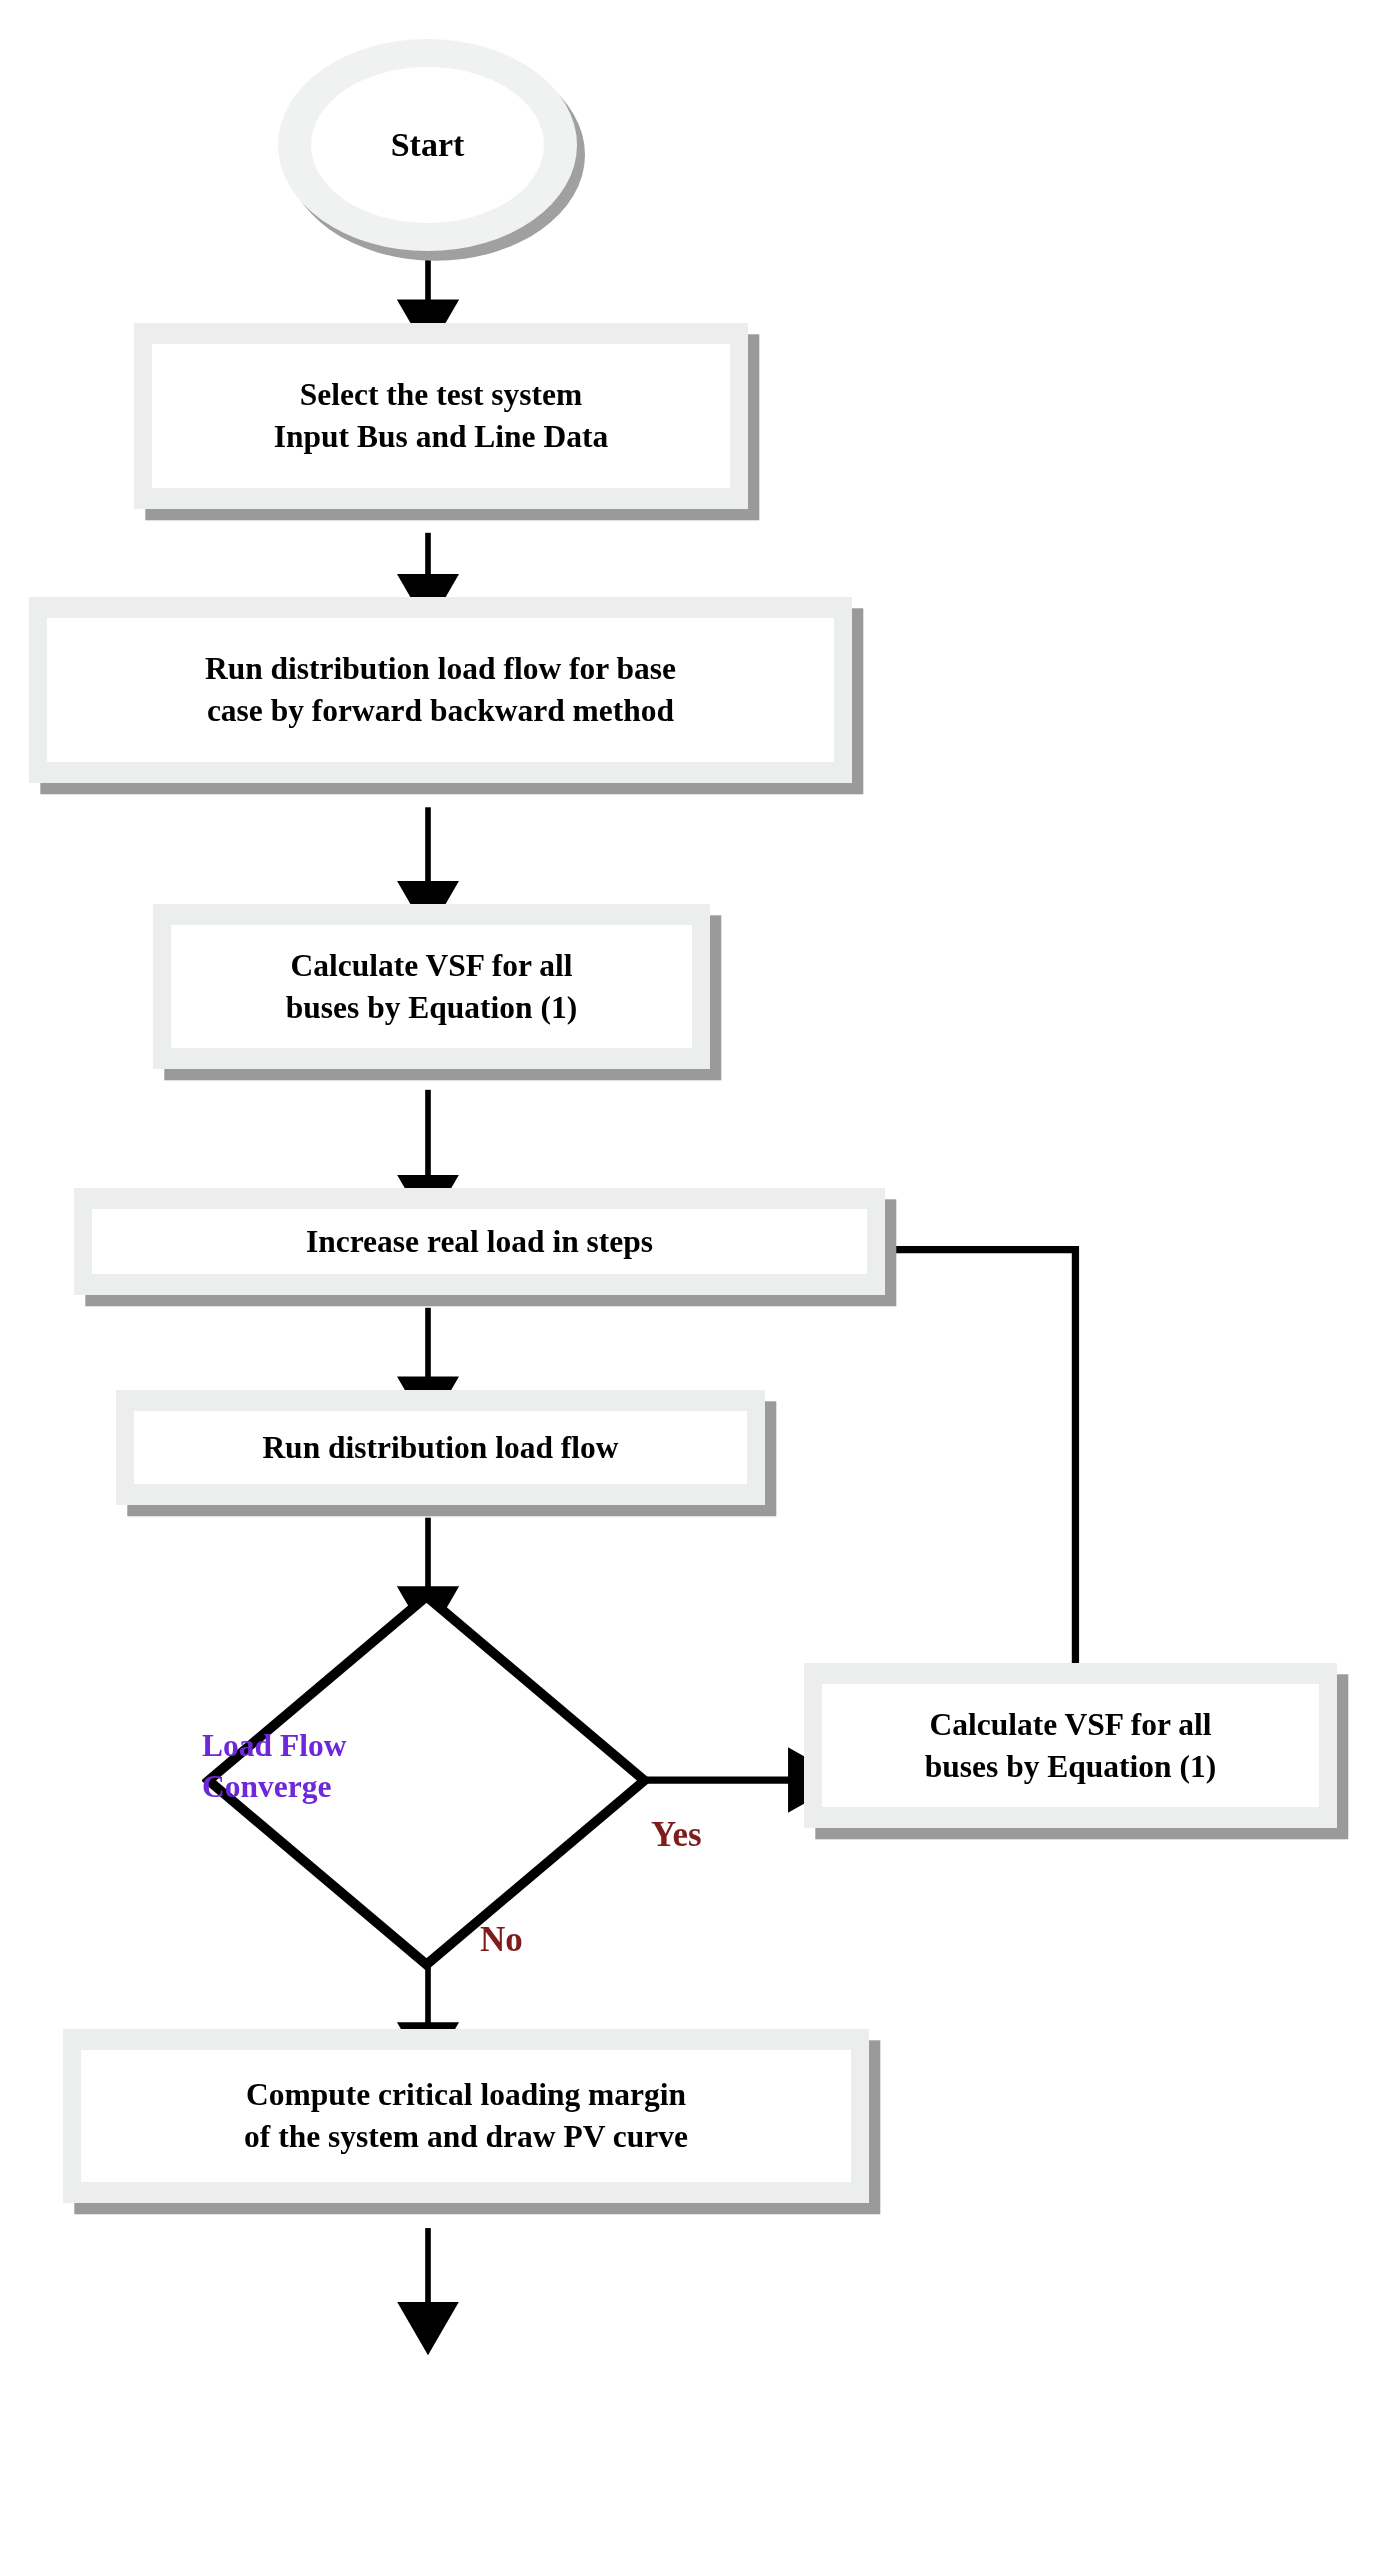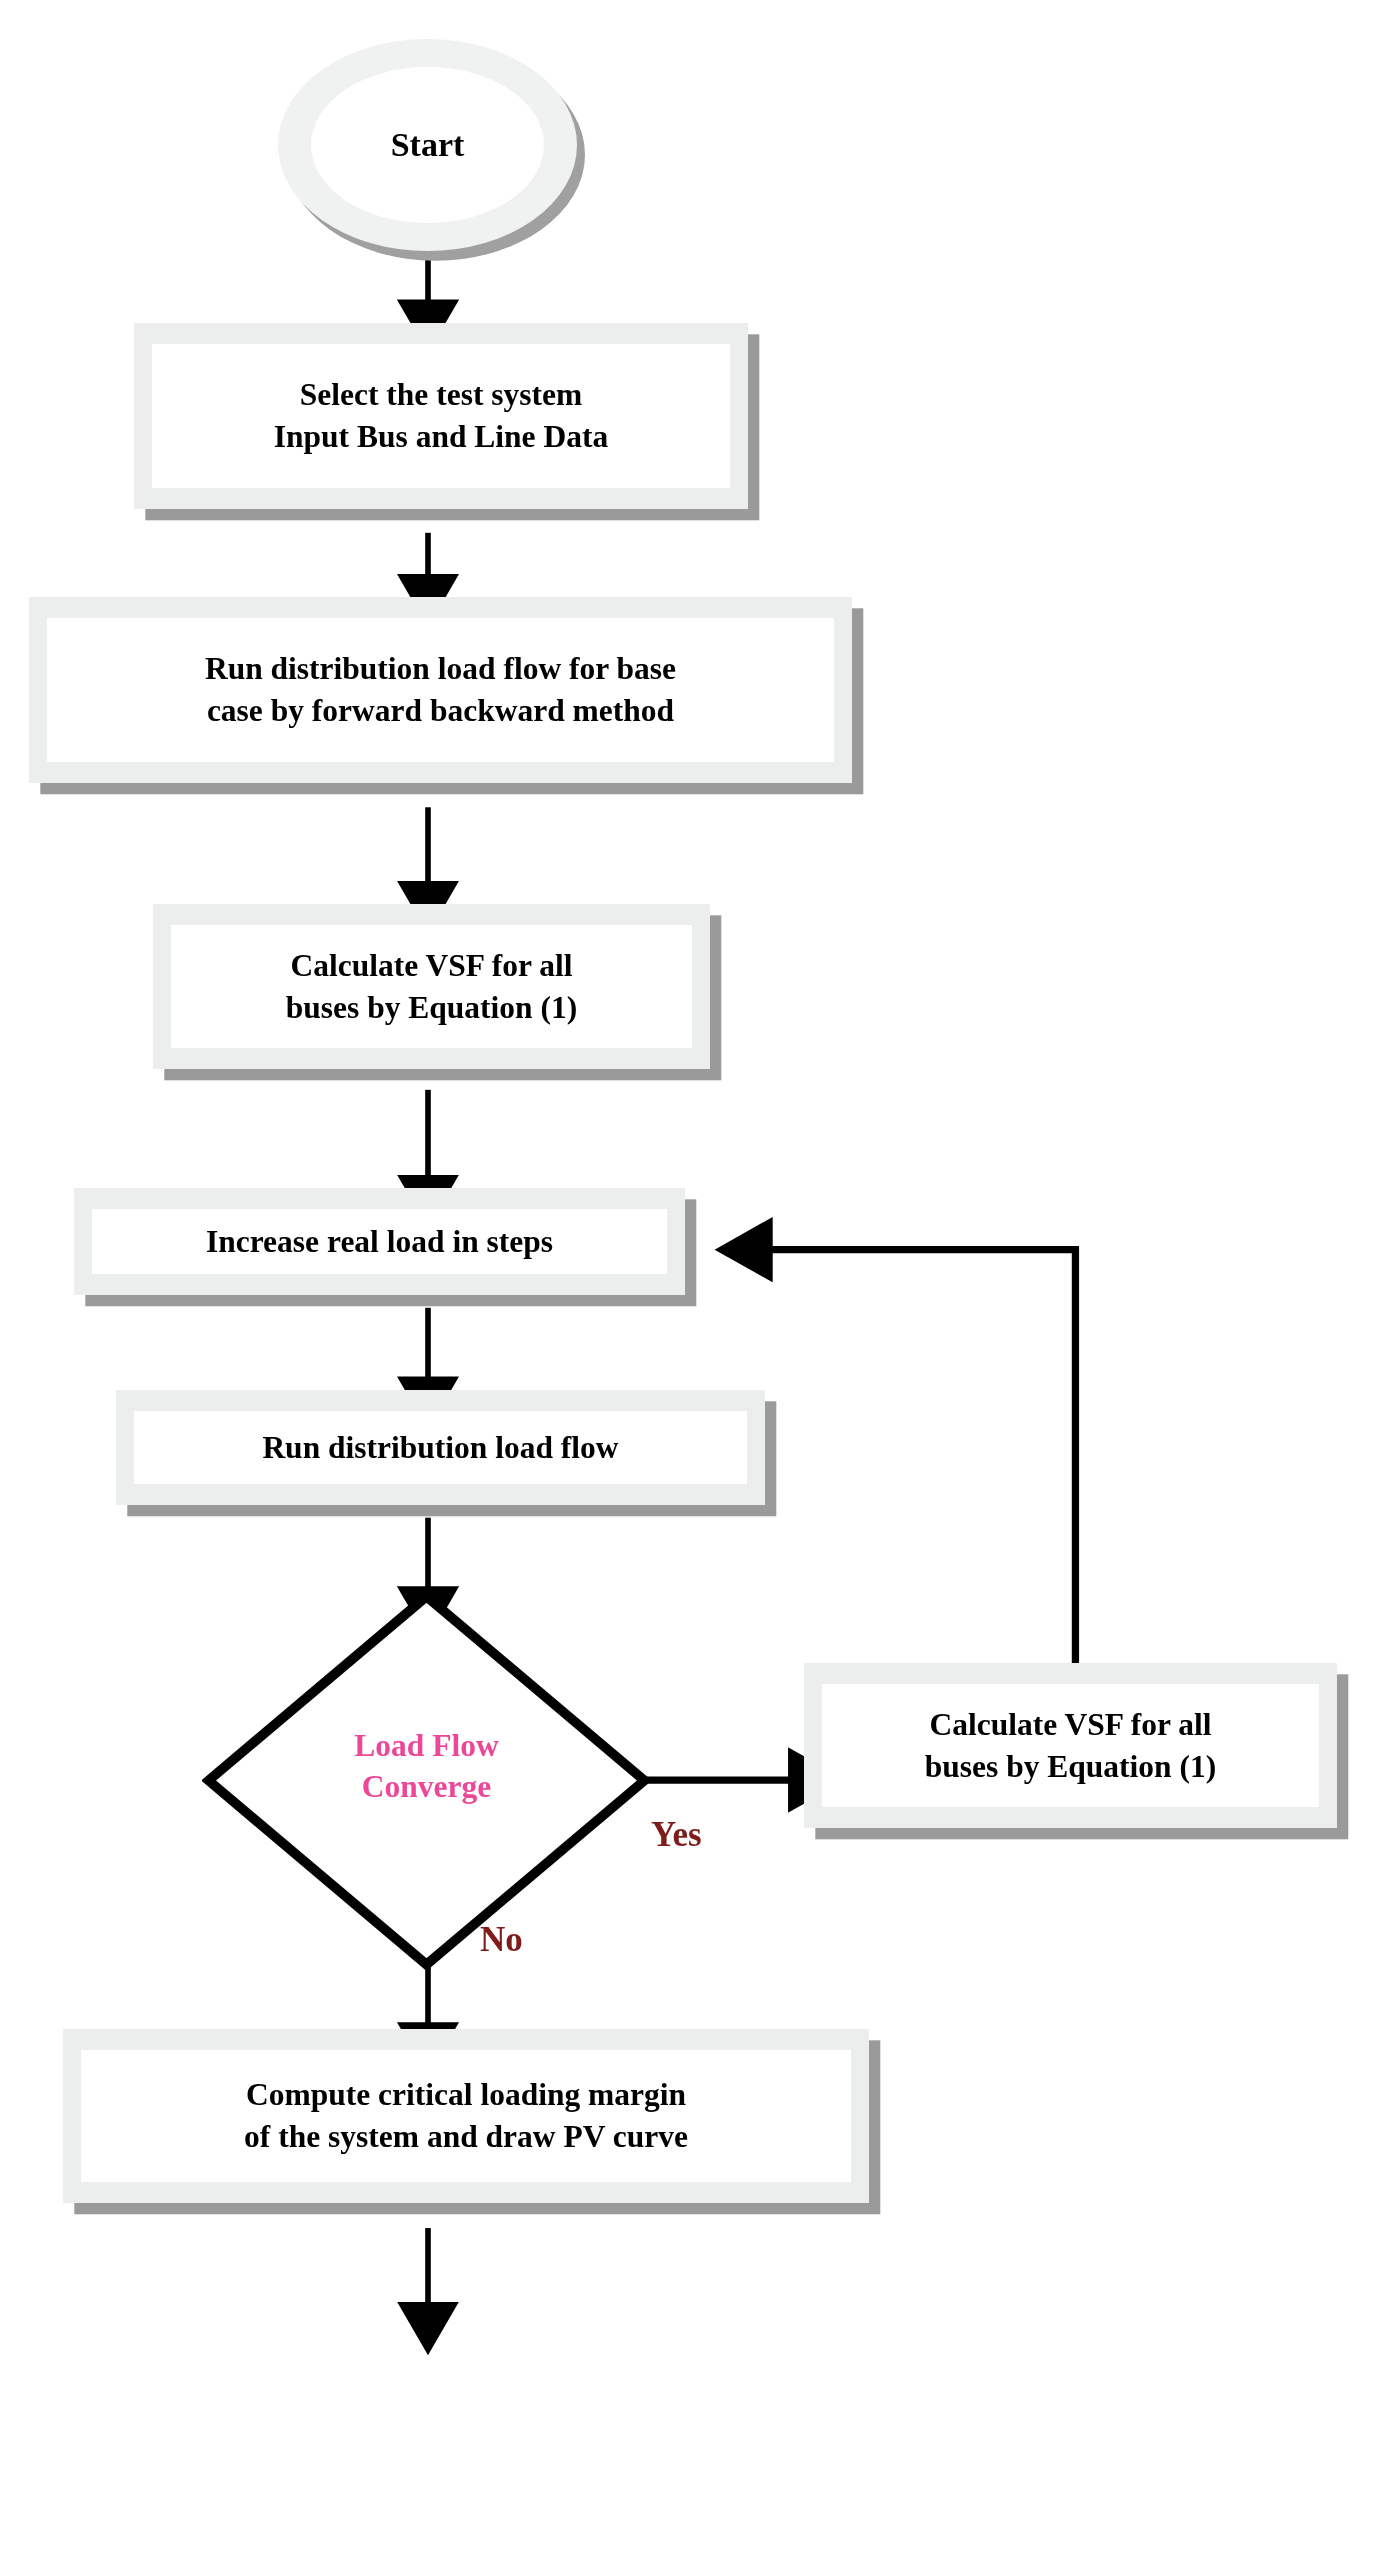--- a/index.html
+++ b/index.html
@@ -169,7 +169,7 @@
     </div>
   </div>
 
-  <div class="node proc" style="left:74px; top:1188px; width:611px; height:107px;">
+  <div class="node proc" style="left:74px; top:1188px; width:811px; height:107px;">
     <div class="proc-inner">
       <div class="proc-line" style="font-size:31.5px;">Increase real load in steps</div>
     </div>

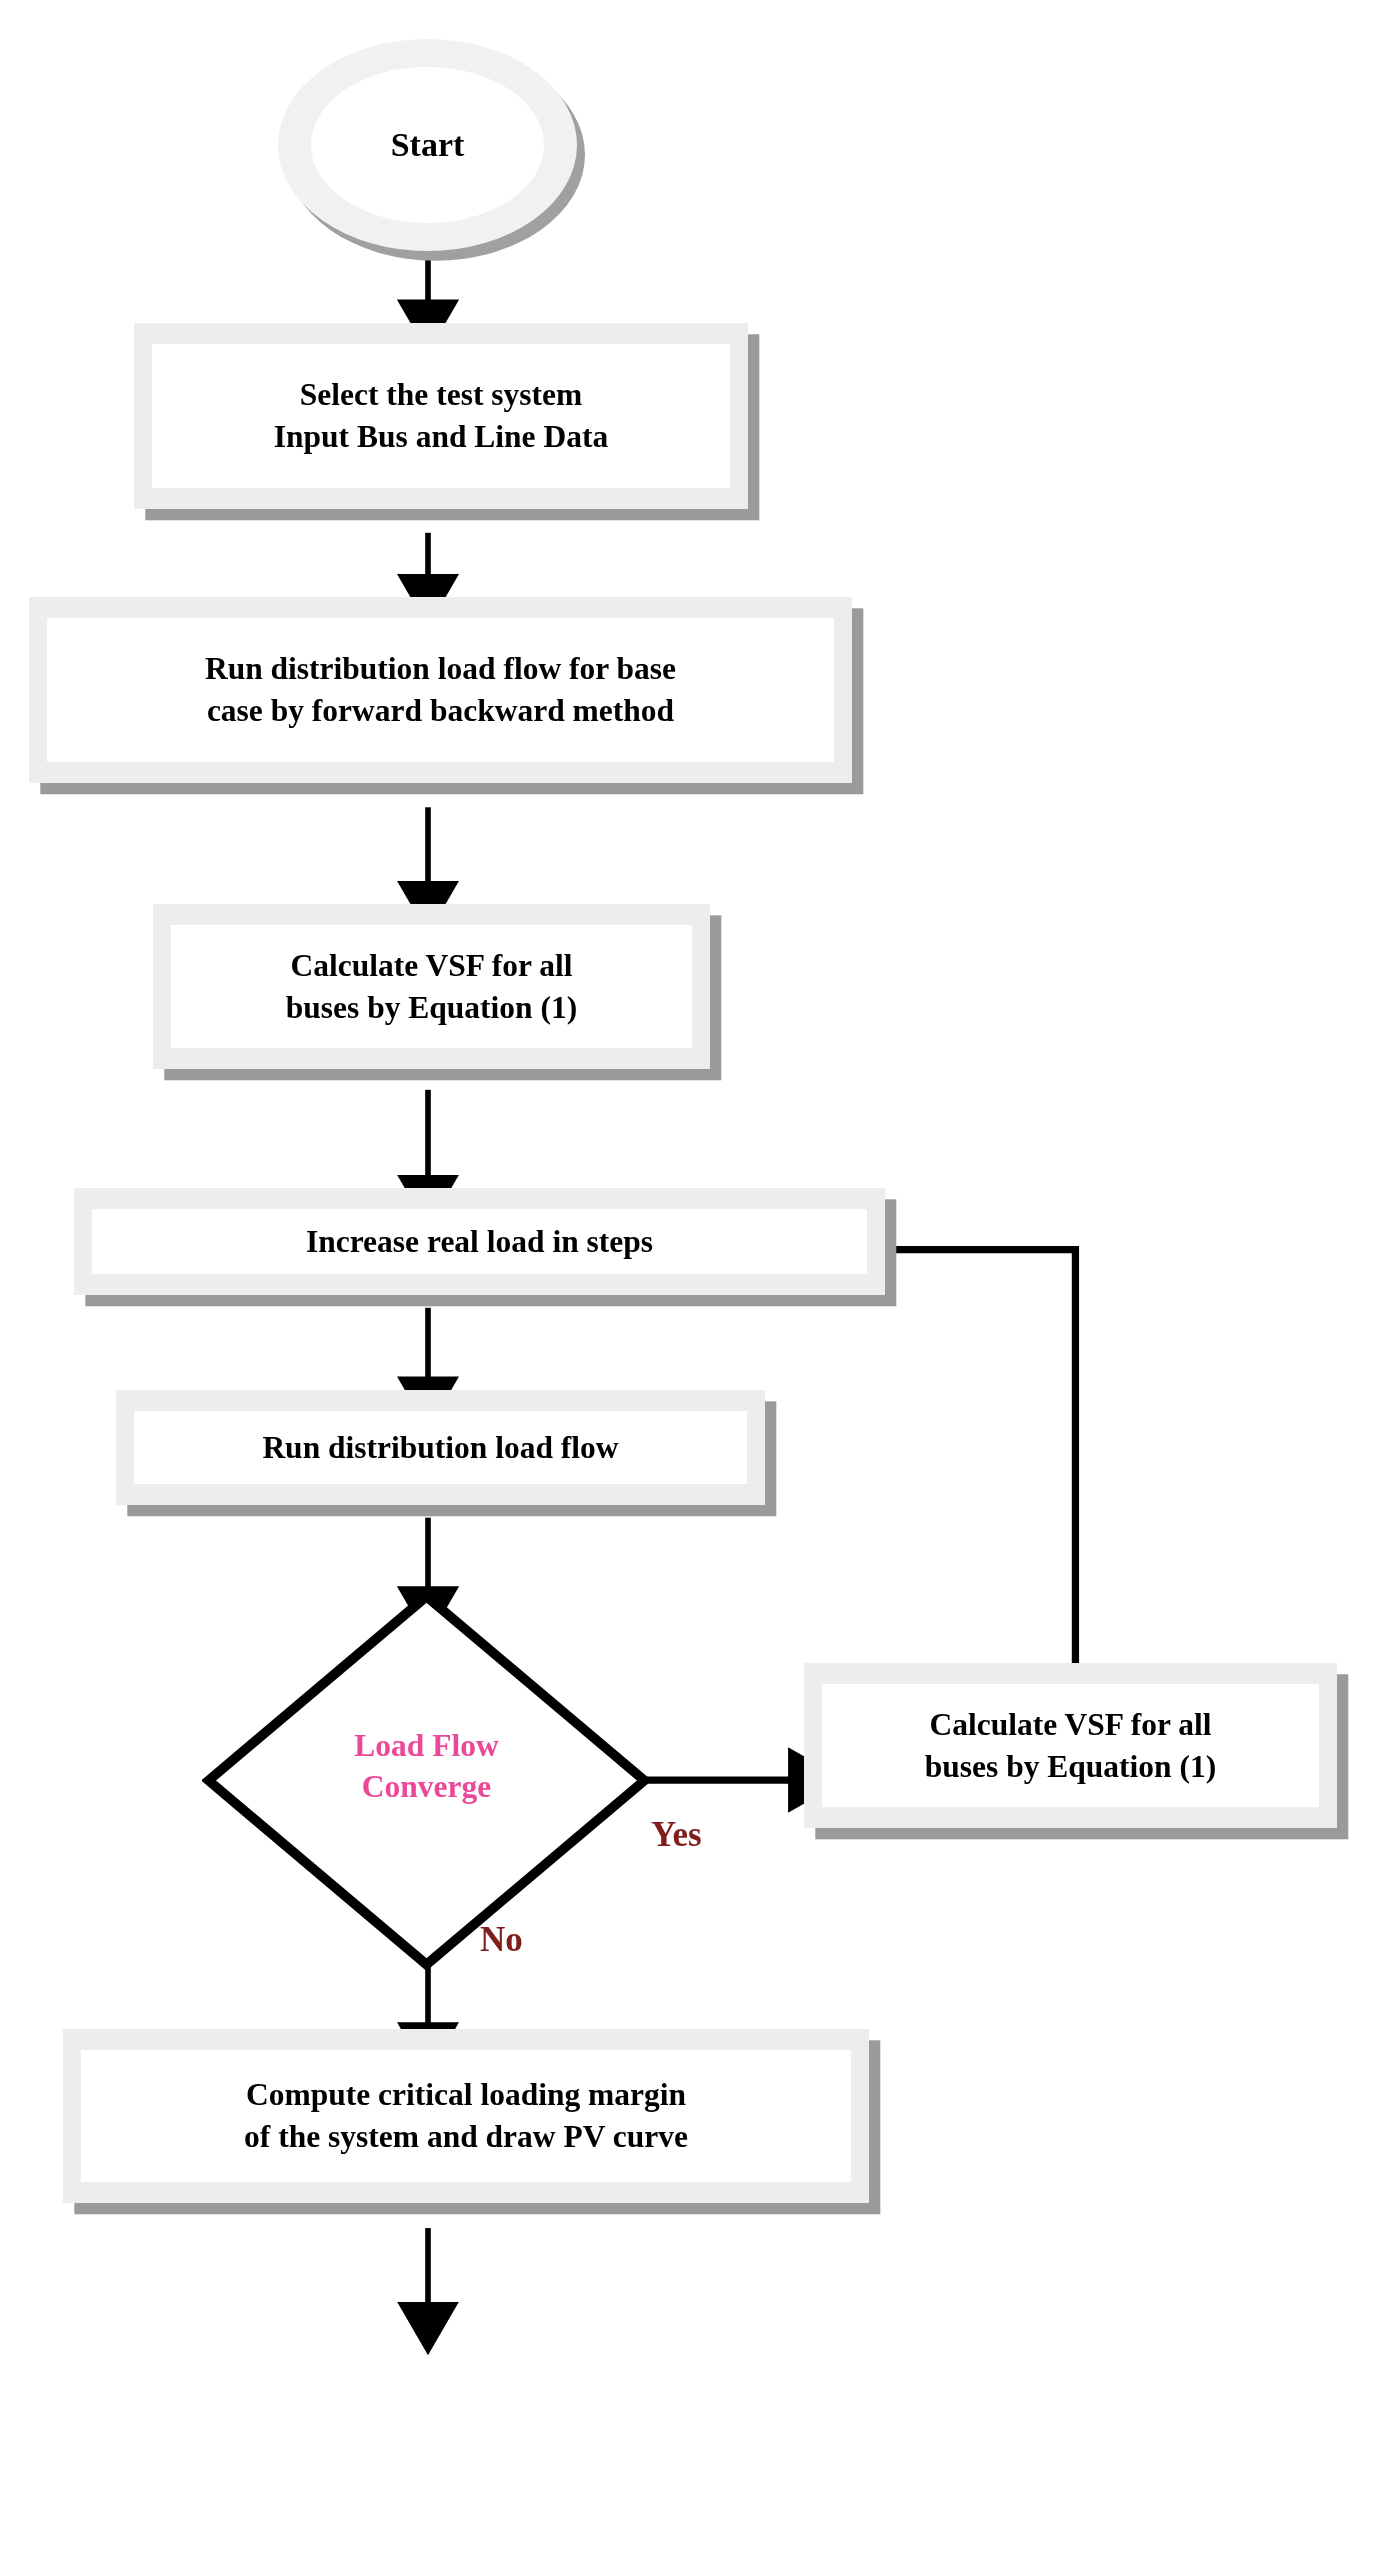--- a/index.html
+++ b/index.html
@@ -81,9 +81,8 @@
   .decision-label {
     position: absolute;
     left: 0; right: 0;
-    text-align: center;
-    font-weight: bold;
-    color: #ec4899;
+    font-weight: bold;
+    color: #6d28d9;
     line-height: 1.30;
     pointer-events: none;
   }

